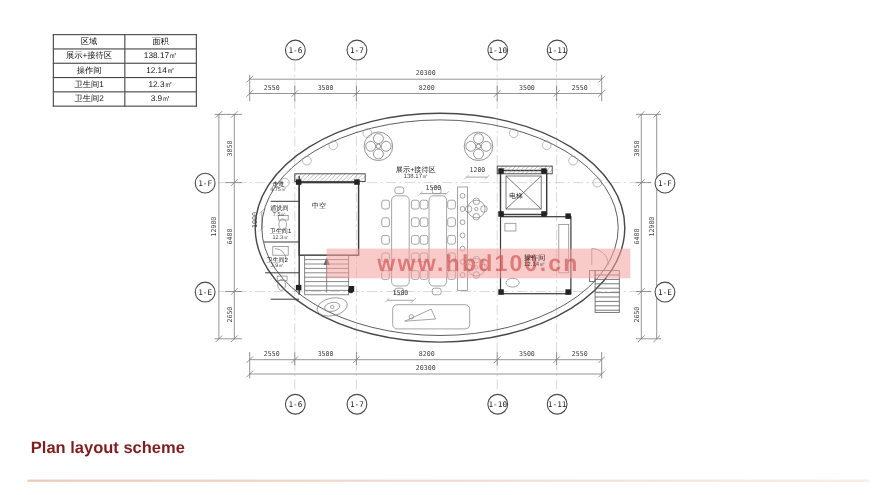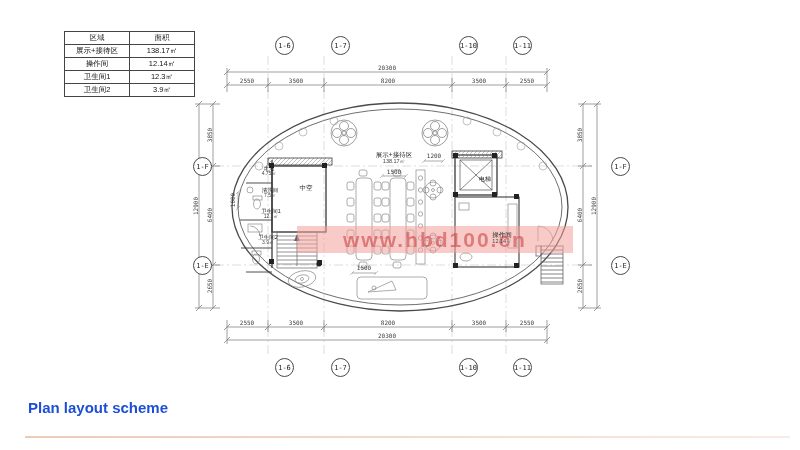--- a/index.html
+++ b/index.html
@@ -30,7 +30,7 @@
   #wm-band{position:absolute;left:297px;top:226px;width:276px;height:27px;z-index:2;
            background:rgba(242,160,156,0.55);display:flex;align-items:center;justify-content:center;}
   #wm-url{font-size:21px;font-weight:bold;letter-spacing:2px;color:rgba(205,70,70,0.6);white-space:nowrap;}
-  .toplayer{z-index:4;margin-left:16px;}
+  .toplayer{z-index:4;}
   
   #footer-en{position:absolute;left:28px;top:399px;font-size:15px;font-weight:bold;color:#1d4ed8;}
   #footer-zh{position:absolute;left:28px;top:420px;font-size:11px;font-weight:bold;color:#2ea44f;}

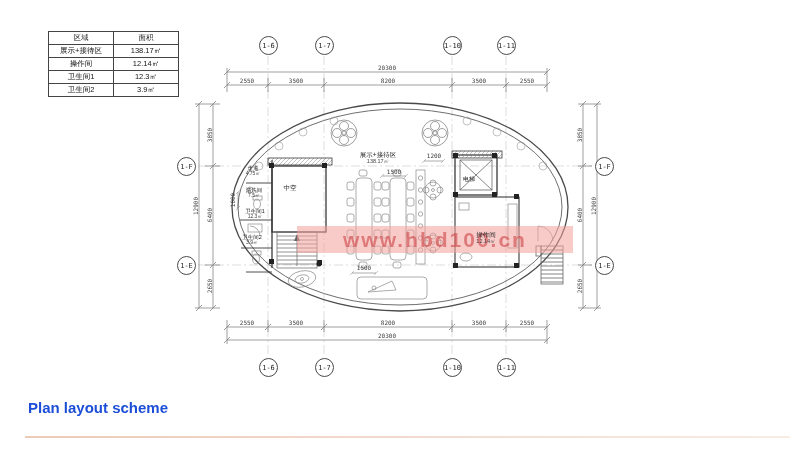--- a/index.html
+++ b/index.html
@@ -32,7 +32,7 @@
   #wm-url{font-size:21px;font-weight:bold;letter-spacing:2px;color:rgba(205,70,70,0.6);white-space:nowrap;}
   .toplayer{z-index:4;}
   
-  #footer-en{position:absolute;left:28px;top:399px;font-size:15px;font-weight:bold;color:#1d4ed8;}
+  #footer-en{position:absolute;left:28px;top:399px;font-size:15px;font-weight:bold;color:#7f1d1d;}
   #footer-zh{position:absolute;left:28px;top:420px;font-size:11px;font-weight:bold;color:#2ea44f;}
   #footer-line{position:absolute;left:25px;top:436px;width:765px;height:2px;
                background:linear-gradient(to right,#eccab8,#f8ece4);}

